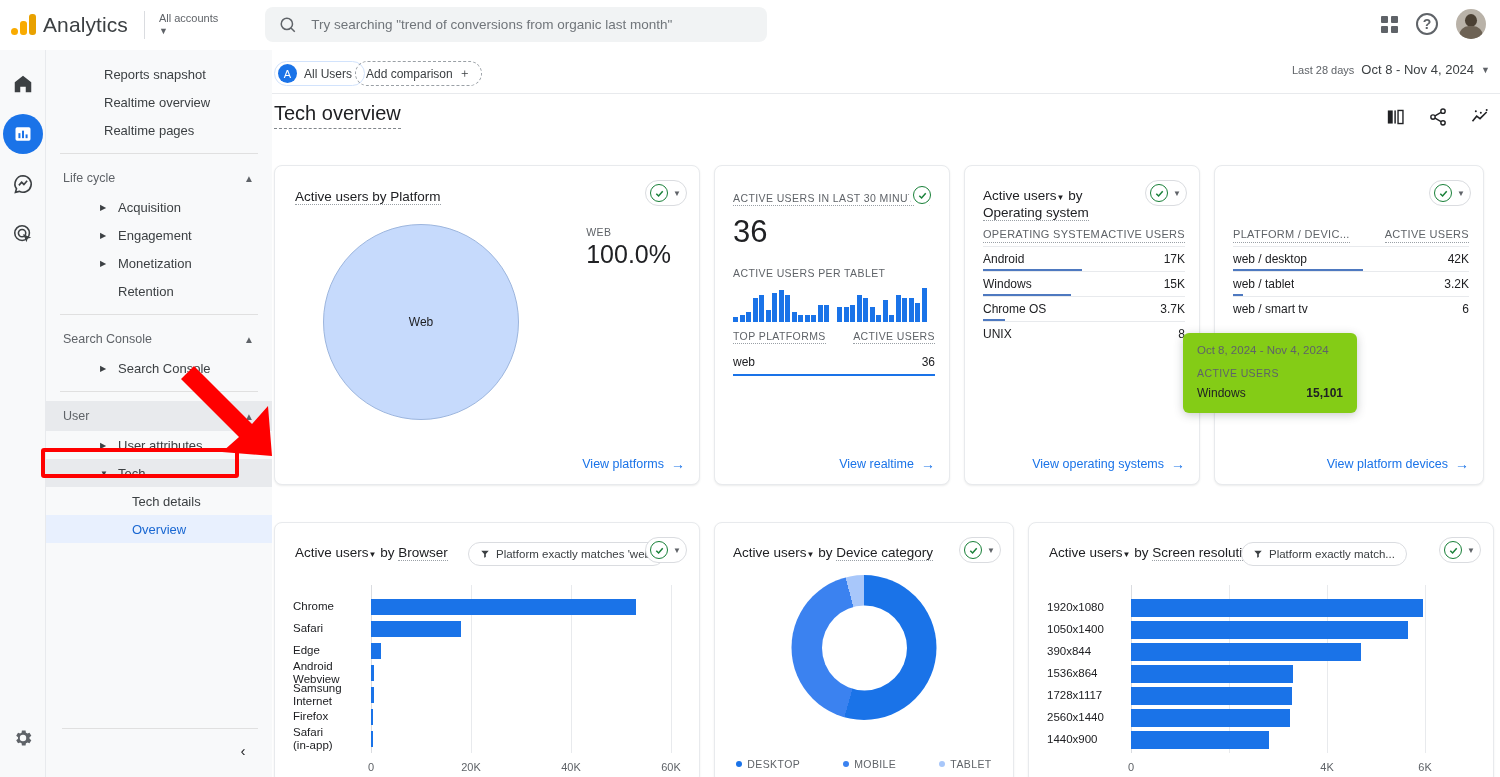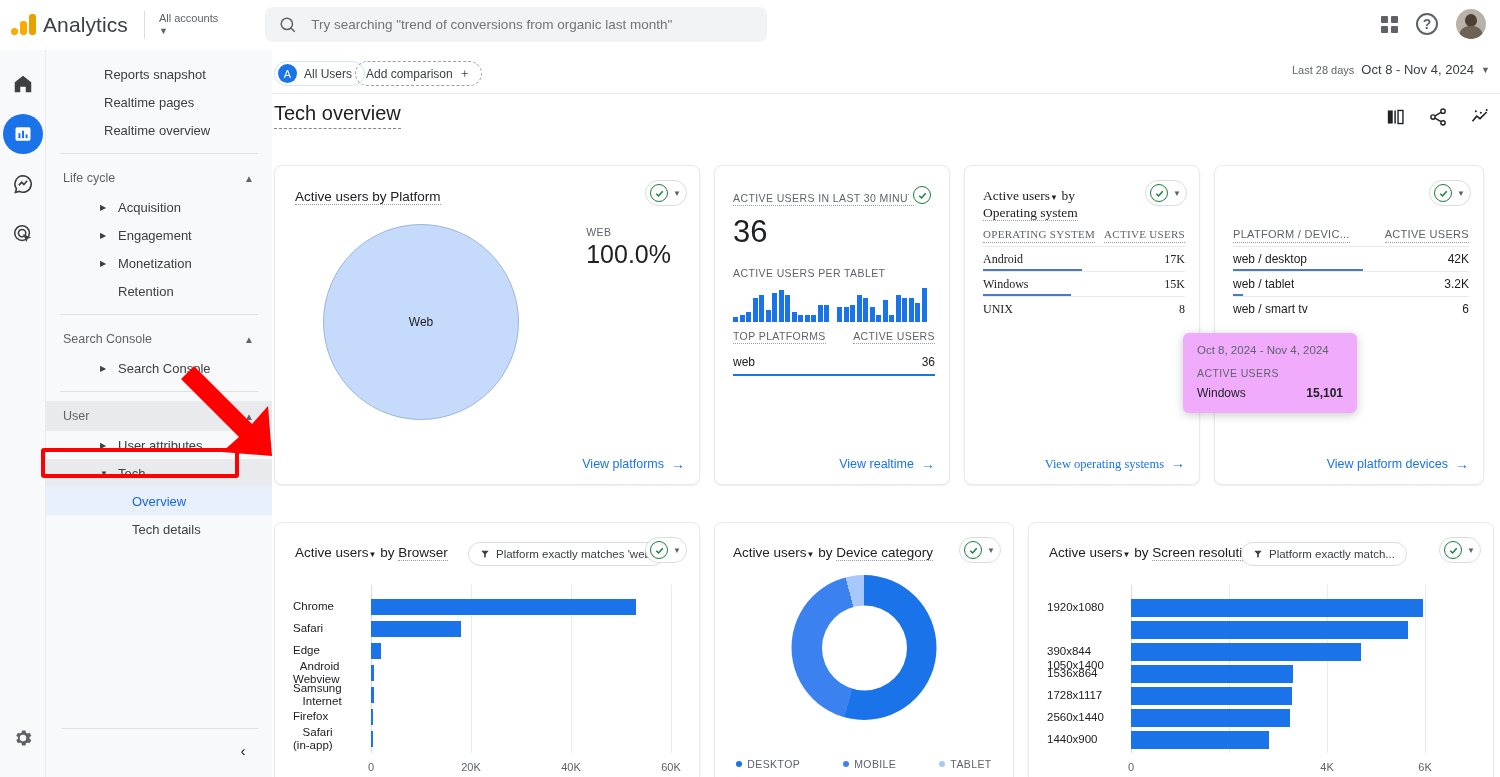--- a/index.html
+++ b/index.html
@@ -308,10 +308,10 @@
       <span>Reports snapshot</span>
       </div>
     <div class="nav-item plain">
+      <span>Realtime overview</span>
+      </div>
+    <div class="nav-item plain">
       <span>Realtime pages</span>
-      </div>
-    <div class="nav-item plain">
-      <span>Realtime overview</span>
       </div>
 
     <div class="nav-sep"></div>

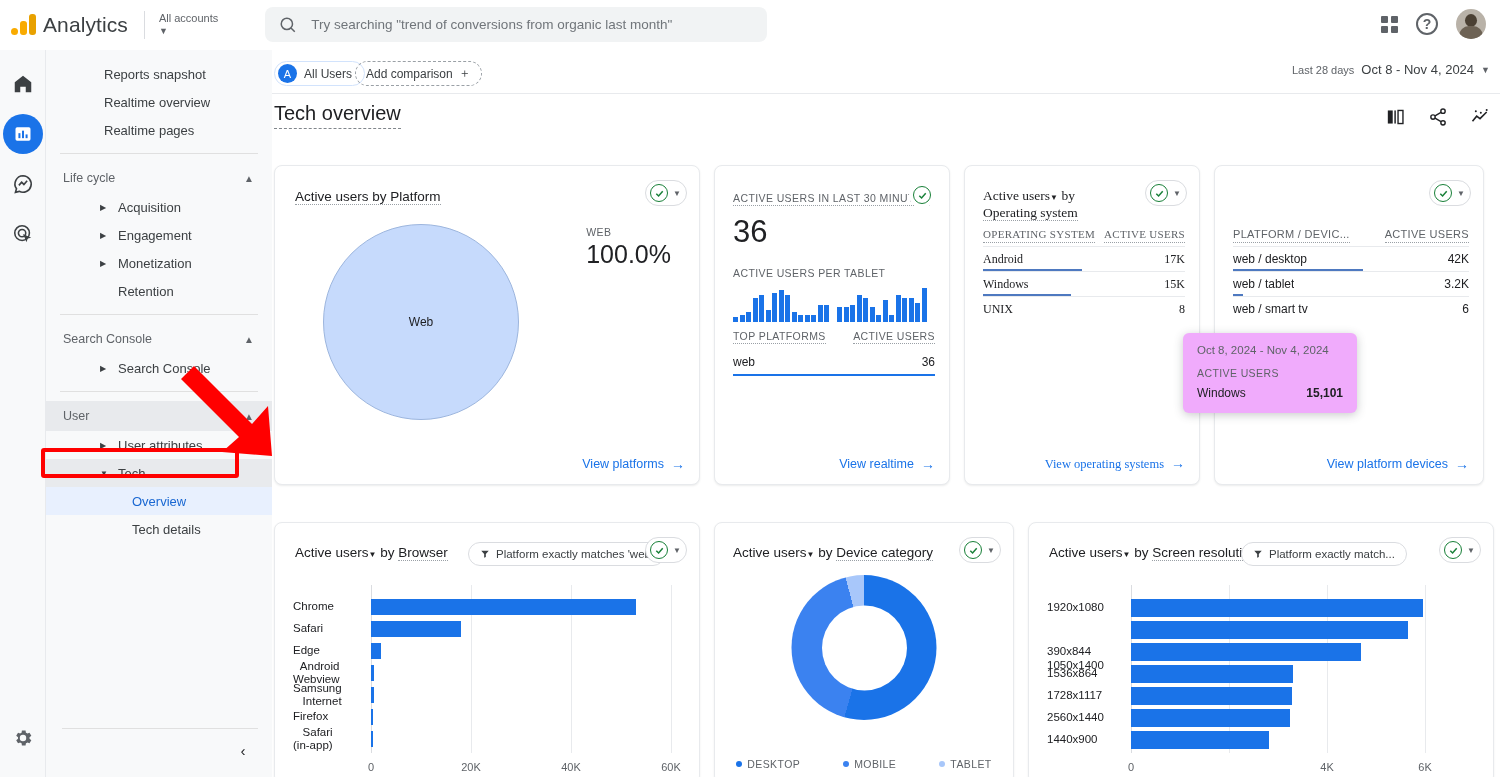--- a/index.html
+++ b/index.html
@@ -506,7 +506,7 @@
         </div>
       </div>
 
-      <div class="card" style="width:236px;height:320px;font-family:Liberation Serif, serif;">
+      <div class="card" style="width:236px;height:320px;">
         <div class="card-title" style="position:absolute;left:18px;top:22px;width:145px;">
           <span>Active users</span><span style="font-size:8px;">▼</span><span> by </span><span class="dash-ul">Operating system</span>
         </div>

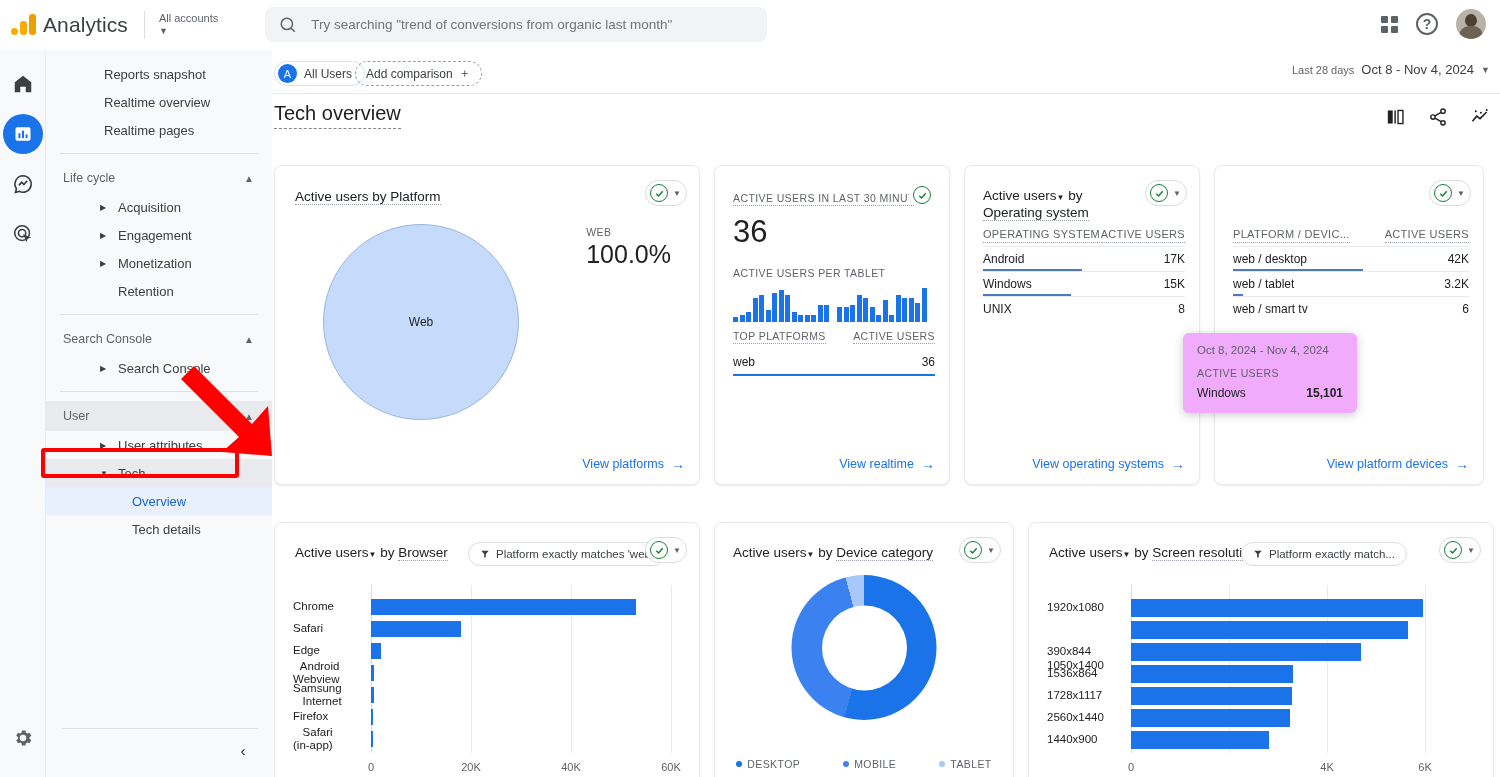--- a/index.html
+++ b/index.html
@@ -534,6 +534,11 @@
               <span class="minibar" style="width:43.421052631578945%"></span>
             </div>
             <div class="tbl-row">
+              <span class="nm">Chrome OS</span>
+              <span>3.7K</span>
+              <span class="minibar" style="width:10.710526315789473%"></span>
+            </div>
+            <div class="tbl-row">
               <span class="nm">UNIX</span>
               <span>8</span>
               <span class="minibar" style="width:0.023157894736842106%"></span>

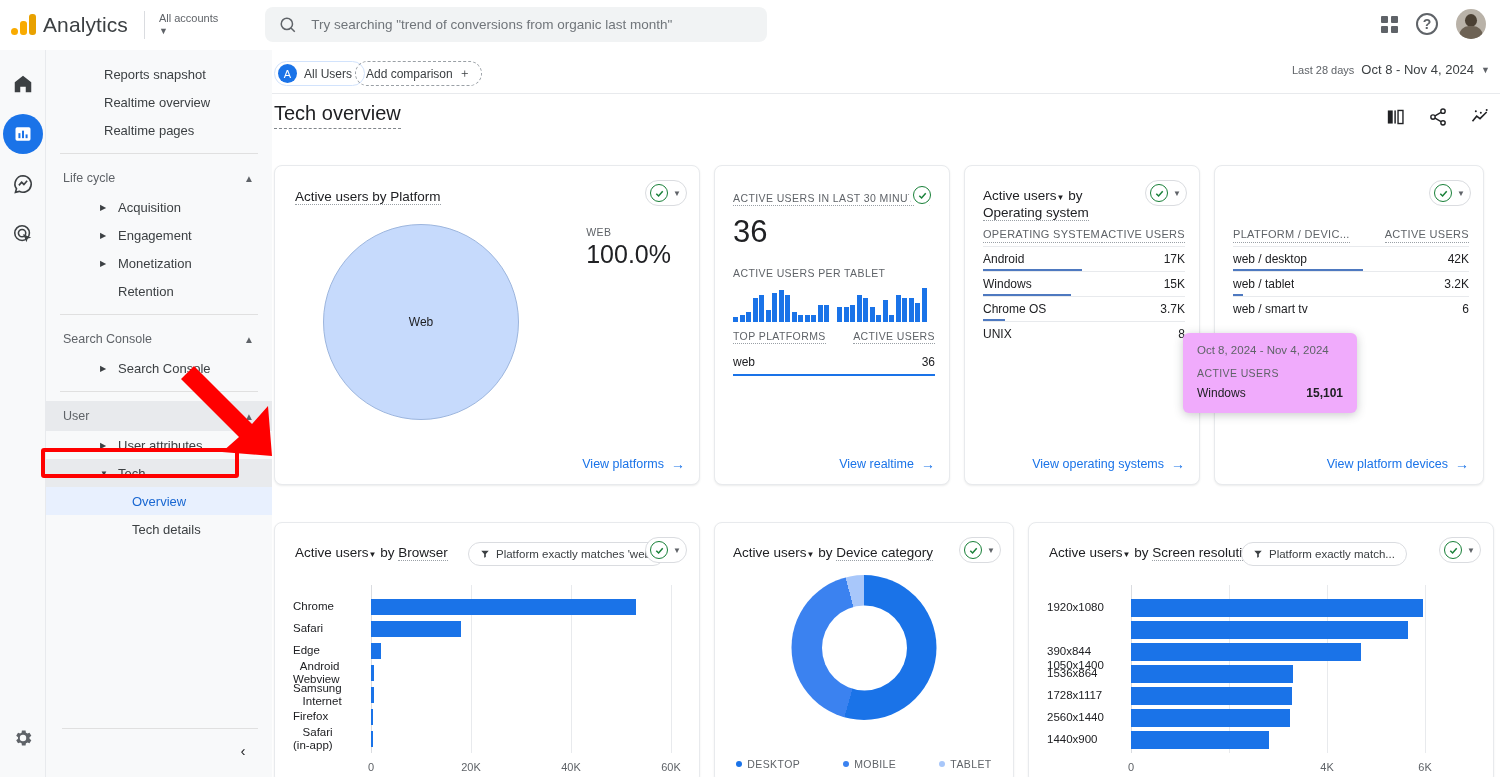--- a/index.html
+++ b/index.html
@@ -190,7 +190,7 @@
 
   
   .tooltip {
-    position: absolute; background: #f0abfc; border-radius: 6px;
+    position: absolute; background: #84cc16; border-radius: 6px;
     box-shadow: 0 2px 10px rgba(60,64,67,.28); padding: 11px 14px 13px 14px; z-index: 40;
   }
   .tooltip .tt-date { font-size: 11.5px; color: #5f6368; }

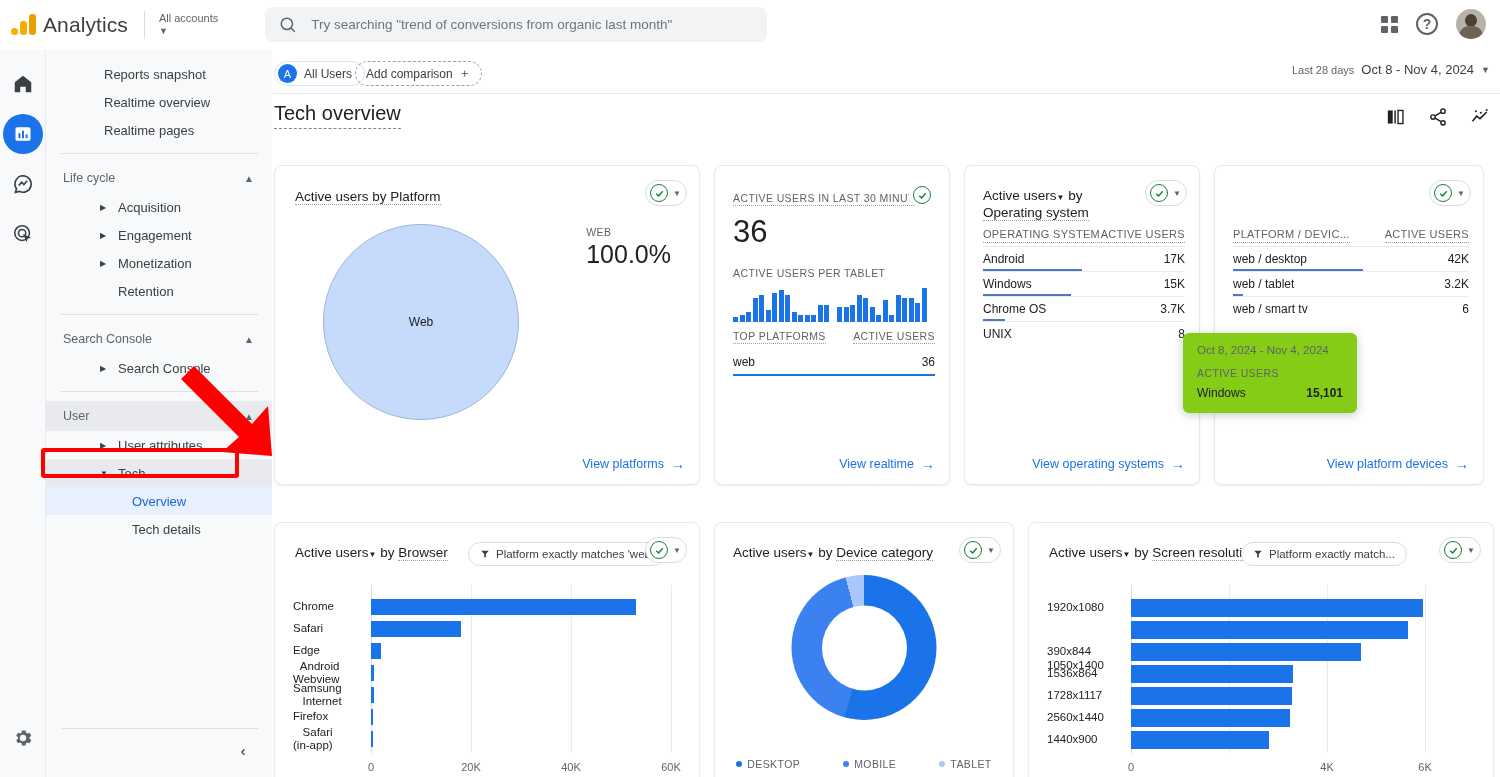--- a/index.html
+++ b/index.html
@@ -361,11 +361,11 @@
       <span class="arw">▼</span>
       <span>Tech</span>
       </div>
+    <div class="nav-sub">
+      <span>Tech details</span>
+      </div>
     <div class="nav-sub selected">
       <span>Overview</span>
-      </div>
-    <div class="nav-sub">
-      <span>Tech details</span>
       </div>
 
     <div class="nav-bottom-sep"></div>

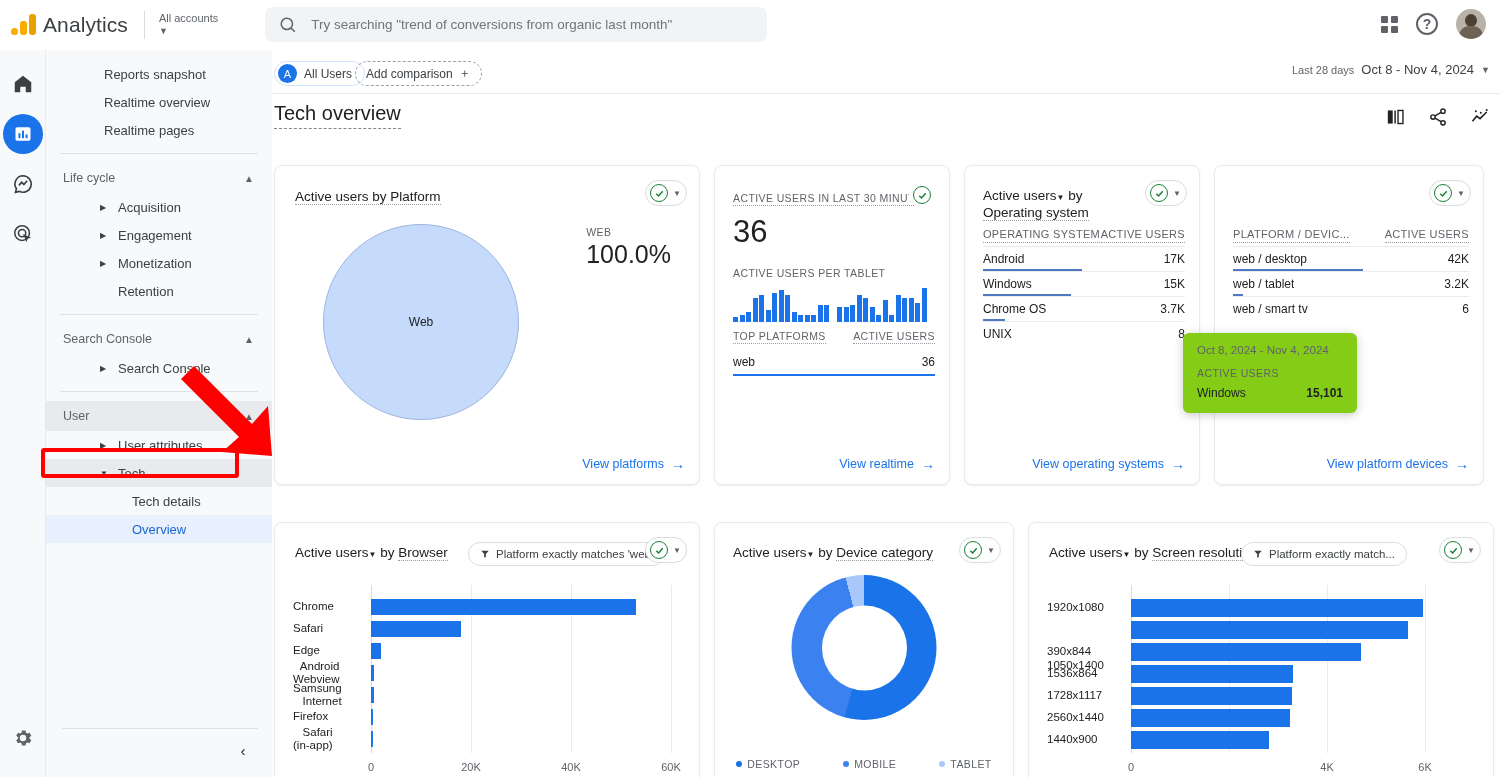--- a/index.html
+++ b/index.html
@@ -206,7 +206,7 @@
     font-size: 11.5px; color: #3c4043; cursor: pointer; white-space: nowrap;
   }
   .hbar-wrap { position: absolute; }
-  .hbar-label { font-size: 11.5px; color: #202124; position: absolute; line-height: 1.15; text-align: right; }
+  .hbar-label { font-size: 11.5px; color: #202124; position: absolute; line-height: 1.15; }
   .gridline { position: absolute; width: 1px; background: #e8eaed; top: 0; }
   .hbar { position: absolute; background: #1a73e8; }
   .xtick { position: absolute; font-size: 11px; color: #5f6368; transform: translateX(-50%); }

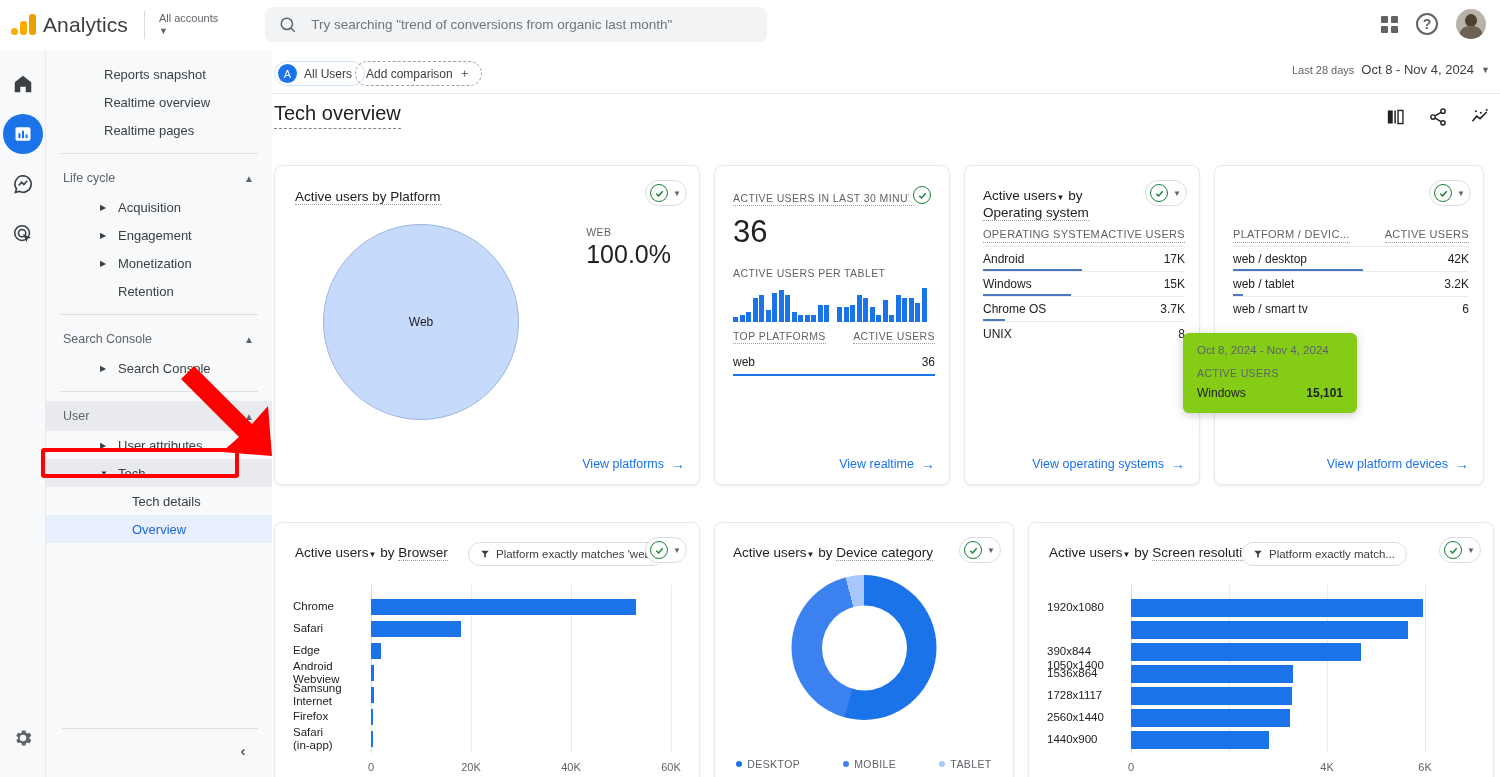--- a/index.html
+++ b/index.html
@@ -700,7 +700,7 @@
             <div class="gridline" style="left: 396px; top: 12px; height: 168px;"></div>
             <div class="hbar-label" style="left: 18px; top: 28px;"><span>1920x1080</span></div>
             <div class="hbar" style="left: 102px; top: 26px; height: 18px; width: 291.55px;"></div>
-            <div class="hbar-label" style="left: 18px; top: 50px; margin-top: 36px;"><span>1050x1400</span></div>
+            <div class="hbar-label" style="left: 18px; top: 50px;"><span>1050x1400</span></div>
             <div class="hbar" style="left: 102px; top: 48px; height: 18px; width: 276.85px;"></div>
             <div class="hbar-label" style="left: 18px; top: 72px;"><span>390x844</span></div>
             <div class="hbar" style="left: 102px; top: 70px; height: 18px; width: 230.3px;"></div>

